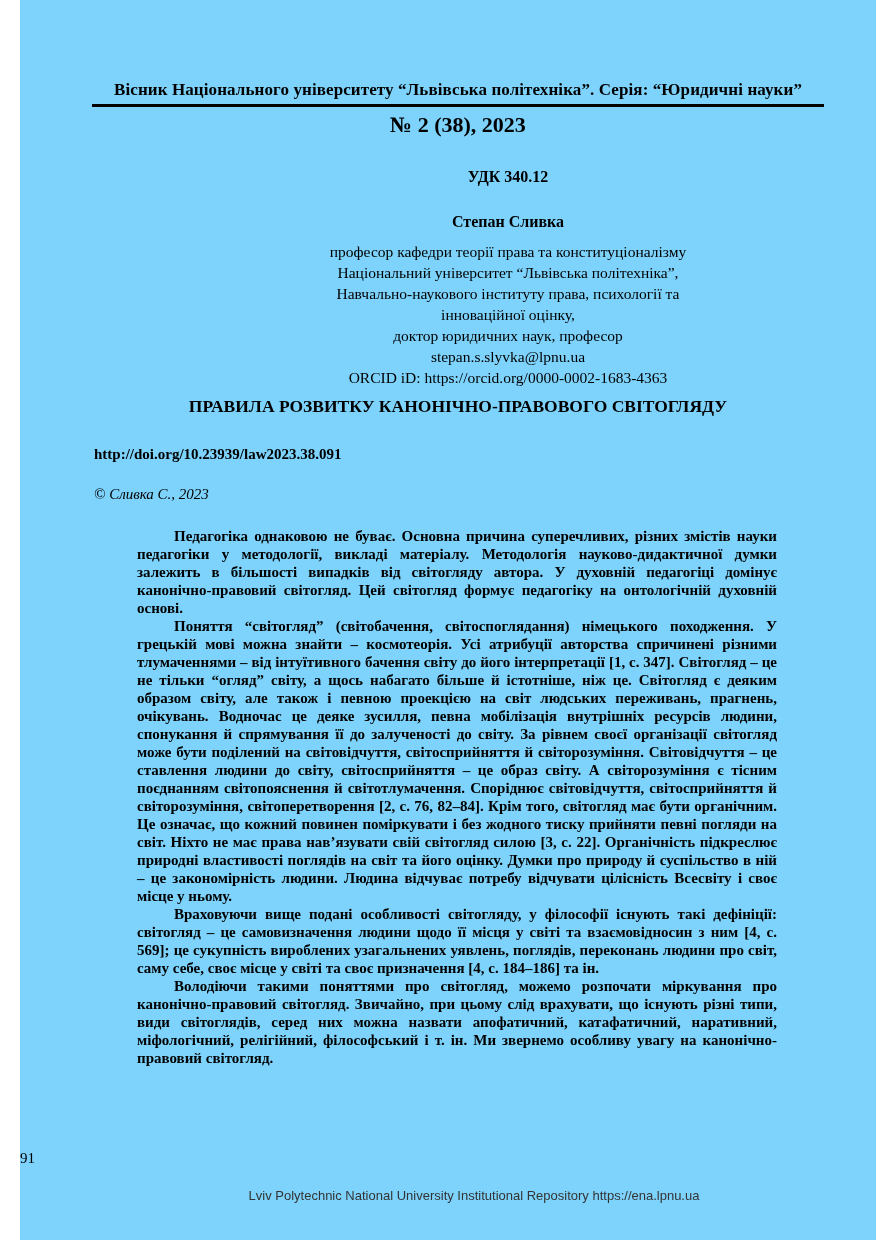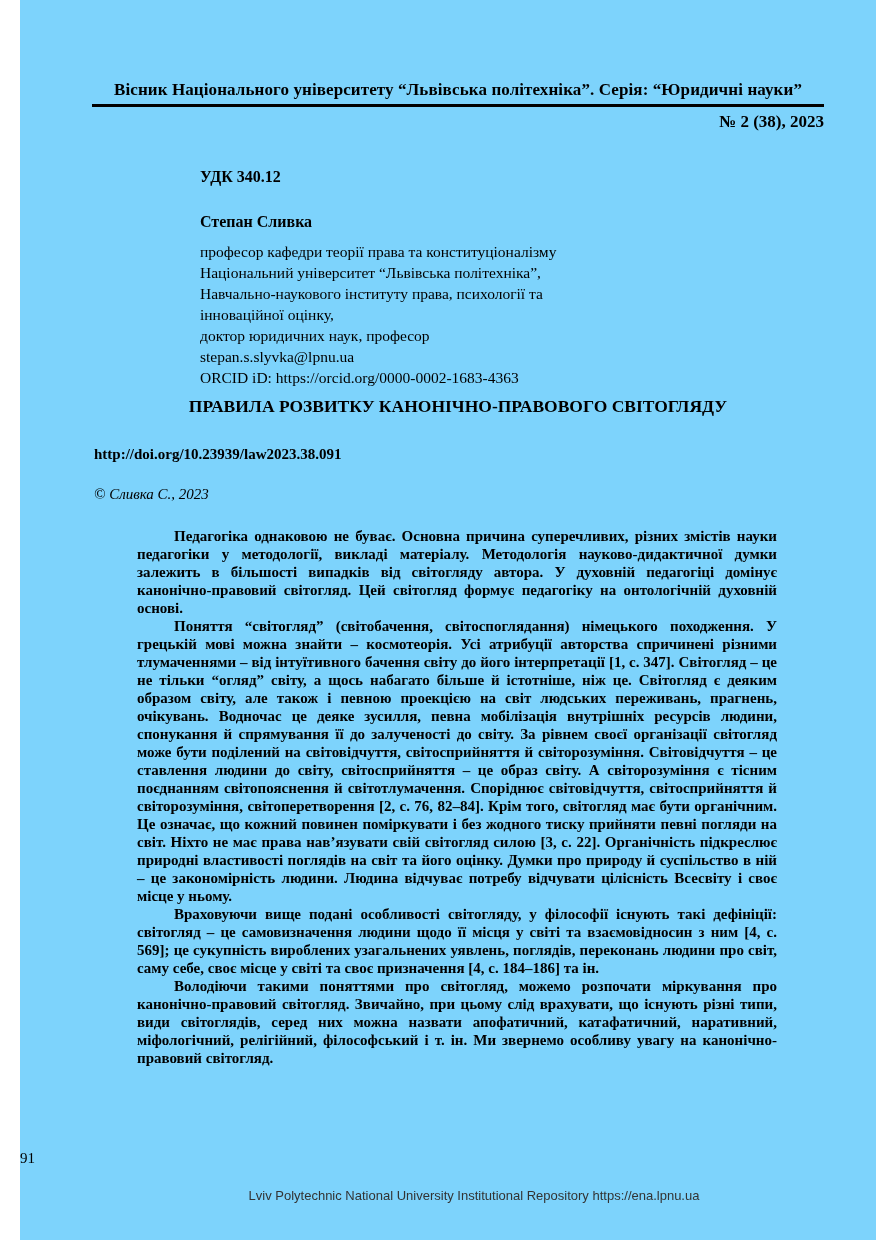--- a/index.html
+++ b/index.html
@@ -15,7 +15,7 @@
   .header-zone{position:absolute;top:80px;left:72px;right:72px;}
   .journal-line{font-size:17px;font-weight:700;text-align:center;white-space:nowrap;letter-spacing:.1px;}
   .header-rule{margin-top:4px;height:3px;background:#000;}
-  .issue-line{margin-top:5px;font-size:17px;font-weight:700;text-align:right;}
+  .issue-line{margin-top:5px;font-size:22px;font-weight:700;text-align:center;}
   
   .right-block{position:absolute;top:168px;right:80px;left:180px;text-align:left;}
   .udc{font-size:16px;font-weight:700;}

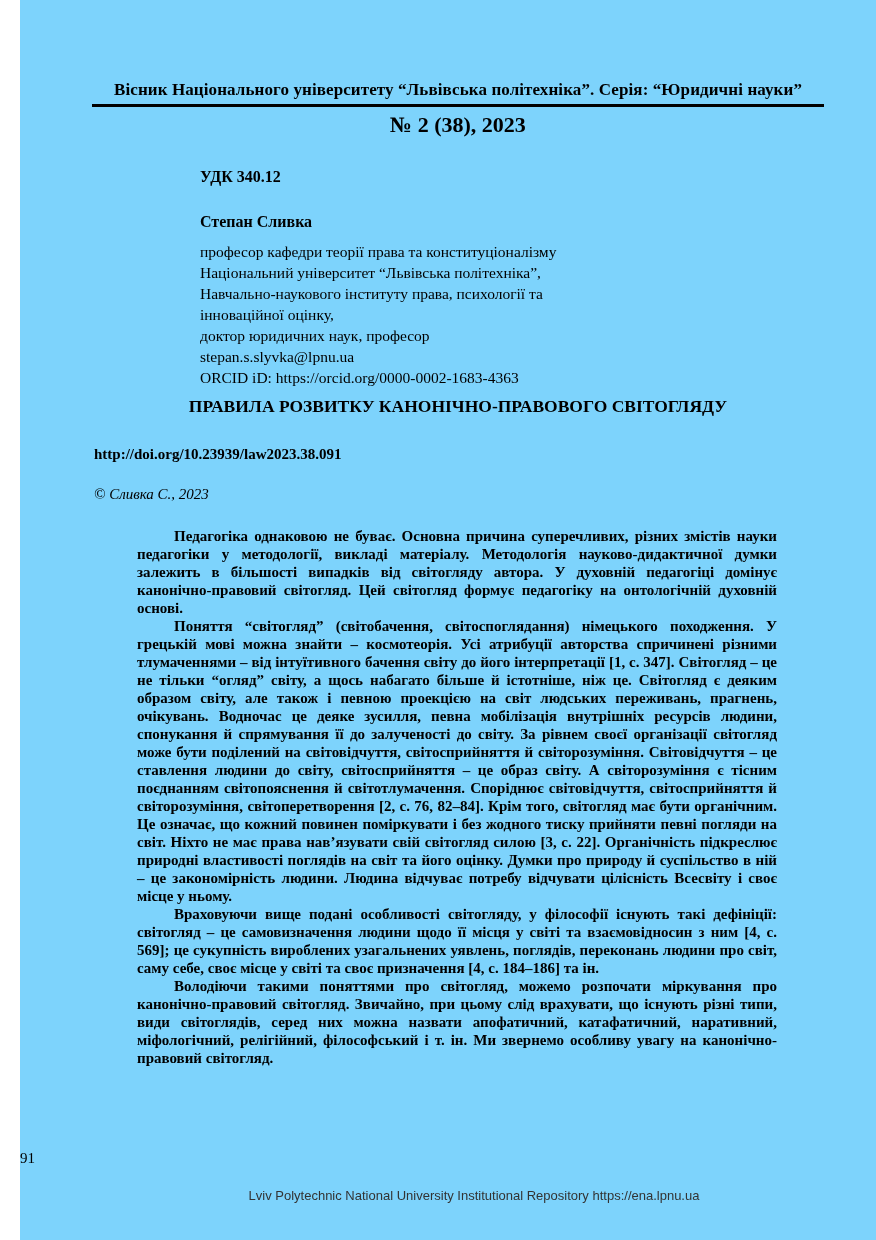--- a/index.html
+++ b/index.html
@@ -17,7 +17,7 @@
   .header-rule{margin-top:4px;height:3px;background:#000;}
   .issue-line{margin-top:5px;font-size:22px;font-weight:700;text-align:center;}
   
-  .right-block{position:absolute;top:168px;right:80px;left:180px;text-align:left;}
+  .right-block{position:absolute;top:168px;right:80px;left:180px;text-align:center;}
   .udc{font-size:16px;font-weight:700;}
   .author{font-size:16px;font-weight:700;margin-top:27px;}
   .affiliation{margin-top:10px;font-size:15.5px;line-height:21px;font-weight:400;}

